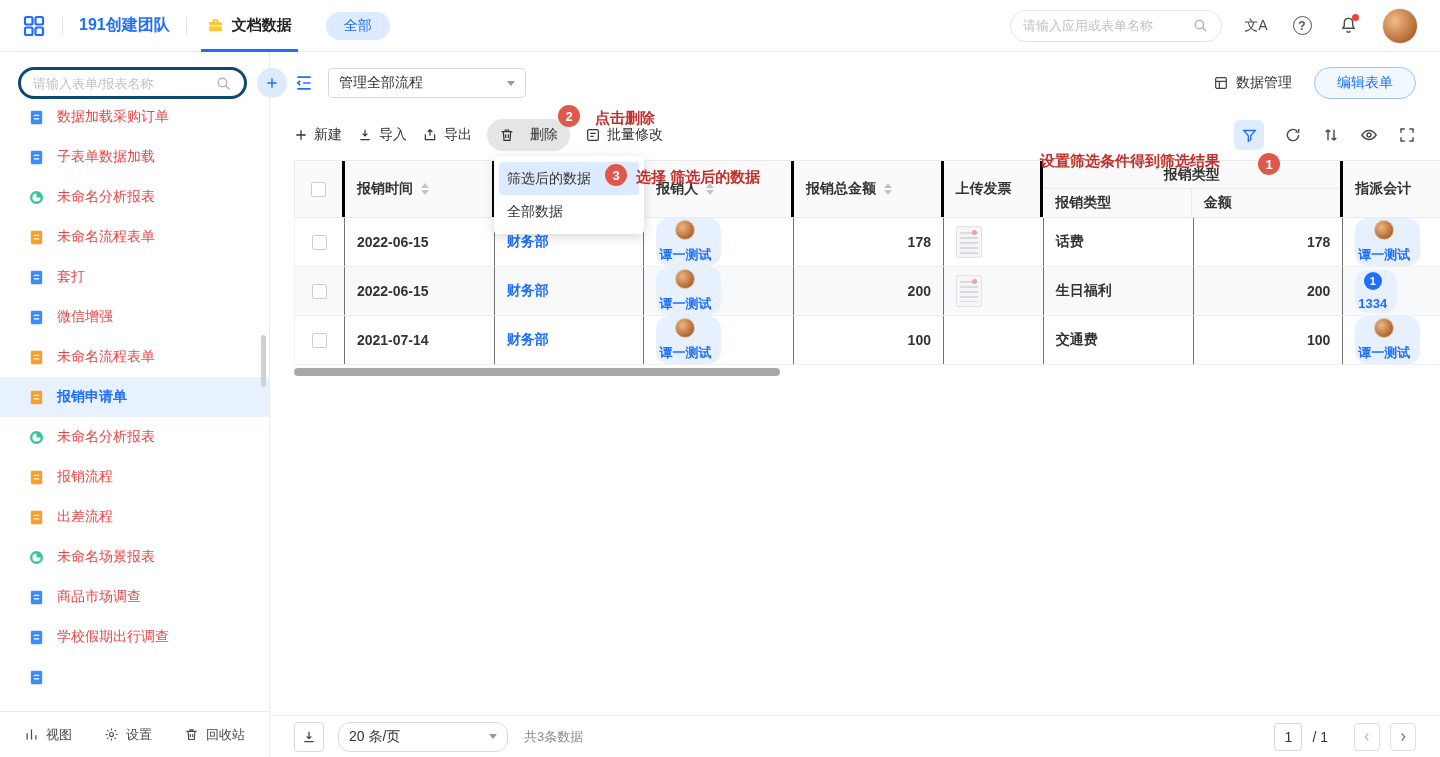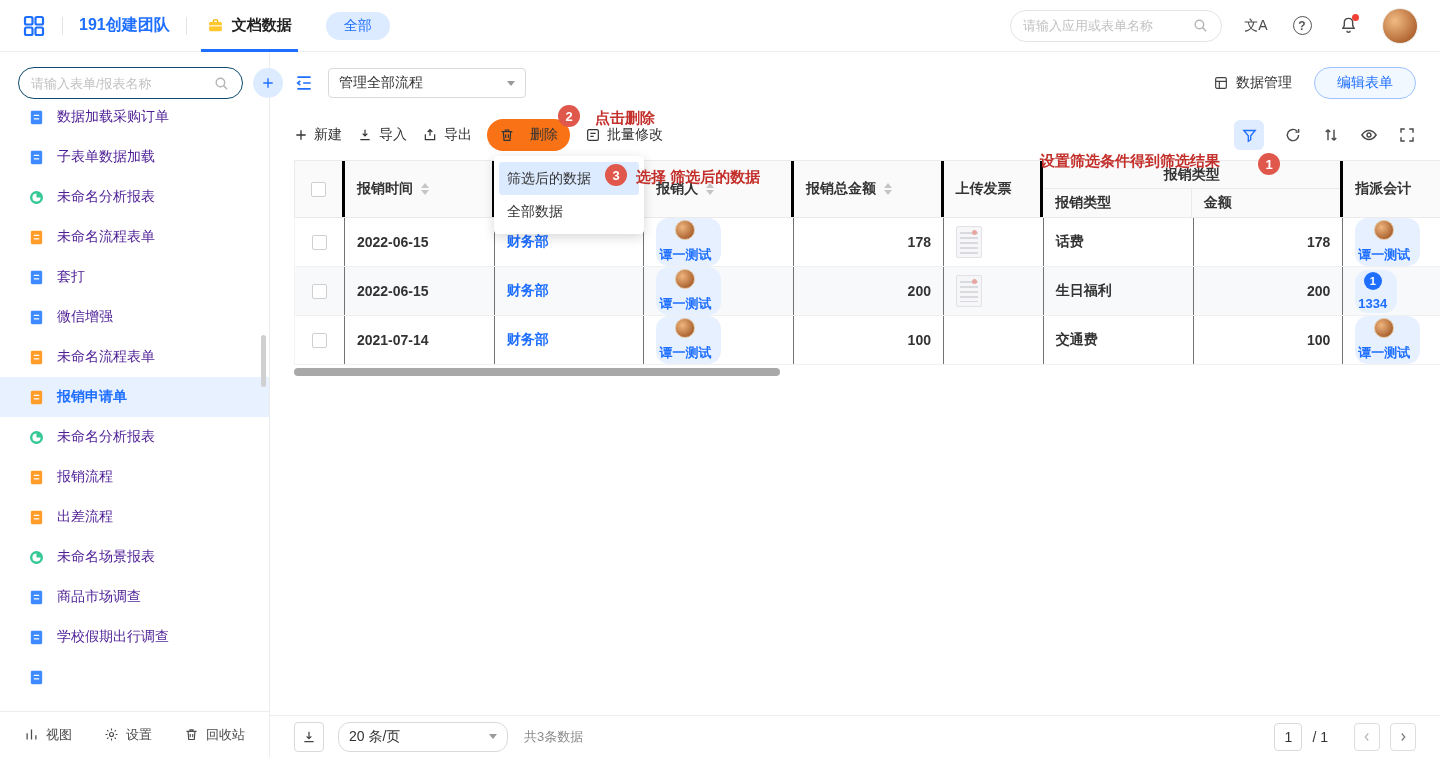--- a/index.html
+++ b/index.html
@@ -34,7 +34,7 @@
   .sidebar { position:absolute; top:52px; left:0; width:270px; bottom:0; background:#fff;
     border-right:1px solid #ececec; display:flex; flex-direction:column; z-index:30; }
   .sb-search-row { display:flex; align-items:center; gap:10px; padding:15px 14px 10px 18px; }
-  .sb-search { flex:1; height:32px; border:1px solid #0c4a6e; border-radius:16px;
+  .sb-search { flex:1; height:32px; border:3px solid #0c4a6e; border-radius:16px;
     display:flex; align-items:center; padding:0 12px; gap:6px; }
   .sb-search input { border:none; outline:none; flex:1; min-width:0; font-size:13px; color:#333; }
   .sb-search input::placeholder { color:#c2c2c2; }

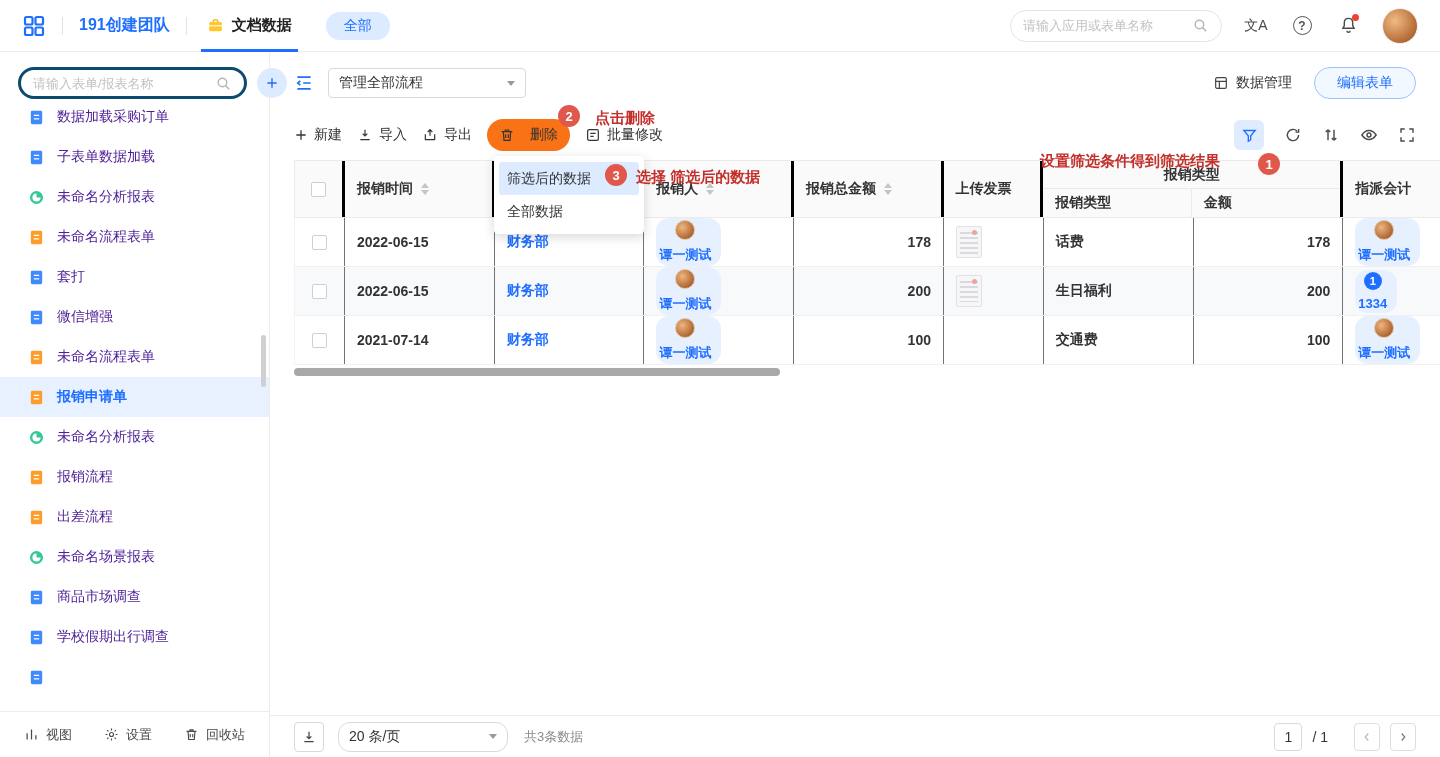--- a/index.html
+++ b/index.html
@@ -43,7 +43,7 @@
   .sb-list { flex:1; overflow:hidden; position:relative; }
   .sb-scroll { margin-top:-12px; }
   .sb-item { height:40px; display:flex; align-items:center; gap:12px; padding:0 14px 0 28px;
-    font-size:14px; color:#4c1d95; white-space:nowrap; cursor:pointer; }
+    font-size:14px; color:#ef4444; white-space:nowrap; cursor:pointer; }
   .sb-item.selected { background:#e8f1ff; color:#1e6fff; font-weight:700; }
   .doc-ic { width:17px; height:17px; flex:none; display:flex; }
   .sb-scrollthumb { position:absolute; right:3px; top:226px; width:5px; height:52px; background:#d0d0d0; border-radius:3px; }

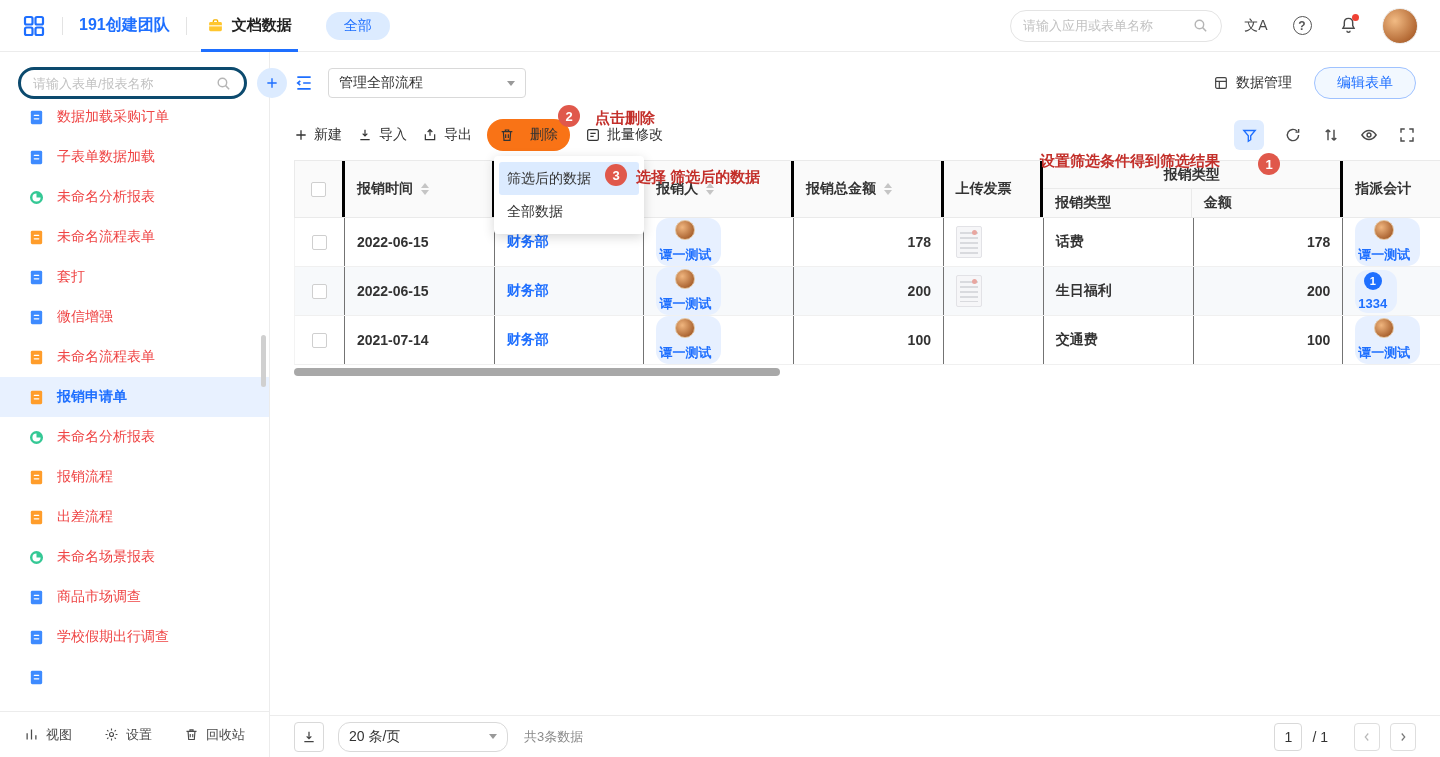--- a/index.html
+++ b/index.html
@@ -67,7 +67,7 @@
   .m-toolbar { height:42px; display:flex; align-items:center; padding:0 24px; gap:15px; }
   .tb-item { display:flex; align-items:center; gap:6px; font-size:14px; color:#333; cursor:pointer; }
   .tb-item svg { display:block; }
-  .tb-delete { background:#f97316; border-radius:16px; padding:7px 12px;gap:15px; }
+  .tb-delete { background:#e5e5e5; border-radius:16px; padding:7px 12px;gap:15px; }
   .m-toolbar-right { margin-left:auto; display:flex; align-items:center; gap:20px; color:#4a4a4a; }
   .filter-wrap { width:30px; height:30px; border-radius:6px; background:#dfecff;
     display:flex; align-items:center; justify-content:center; cursor:pointer; }

